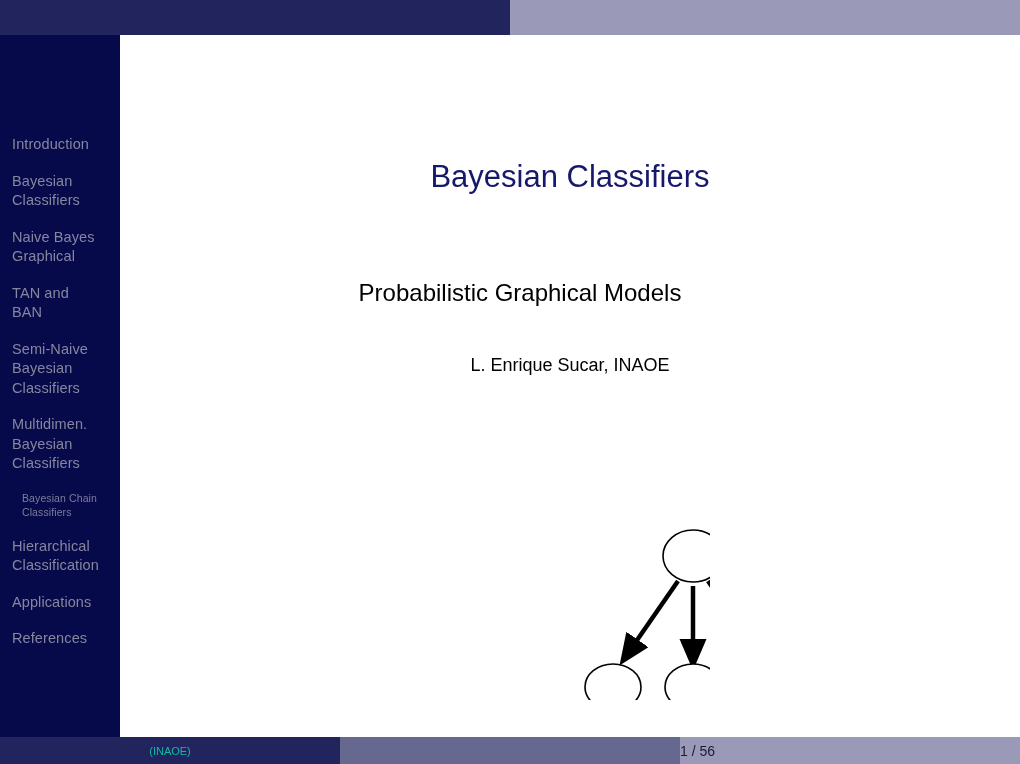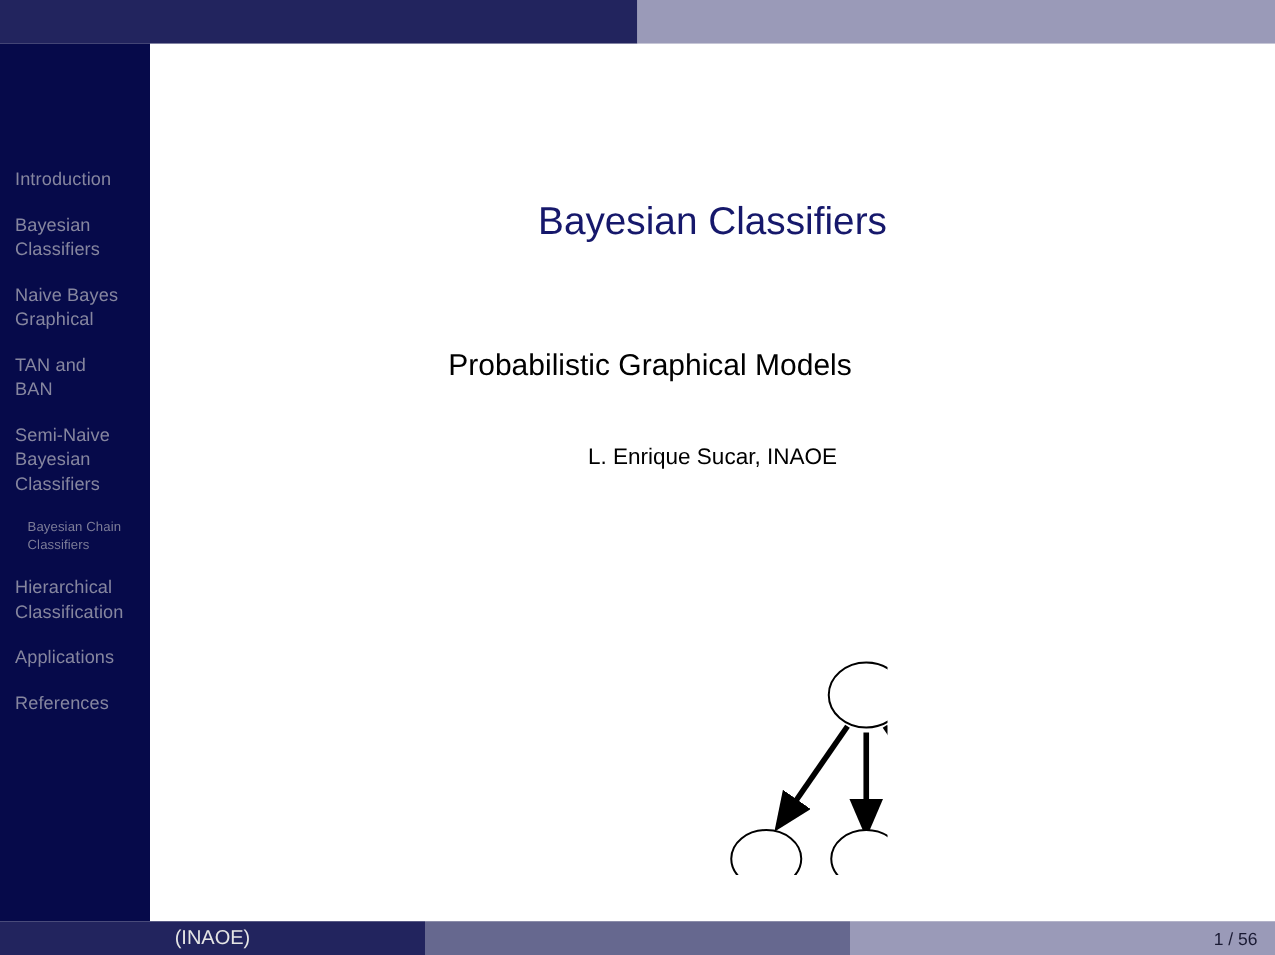--- a/index.html
+++ b/index.html
@@ -193,6 +193,9 @@
     <div class="toc-item">
       <span>Semi-Naive Bayesian Classifiers</span>
     </div>
+    <div class="toc-item">
+      <span>Multidimen. Bayesian Classifiers</span>
+    </div>
     <div class="toc-item sub">
       <span>Bayesian Chain Classifiers</span>
     </div>

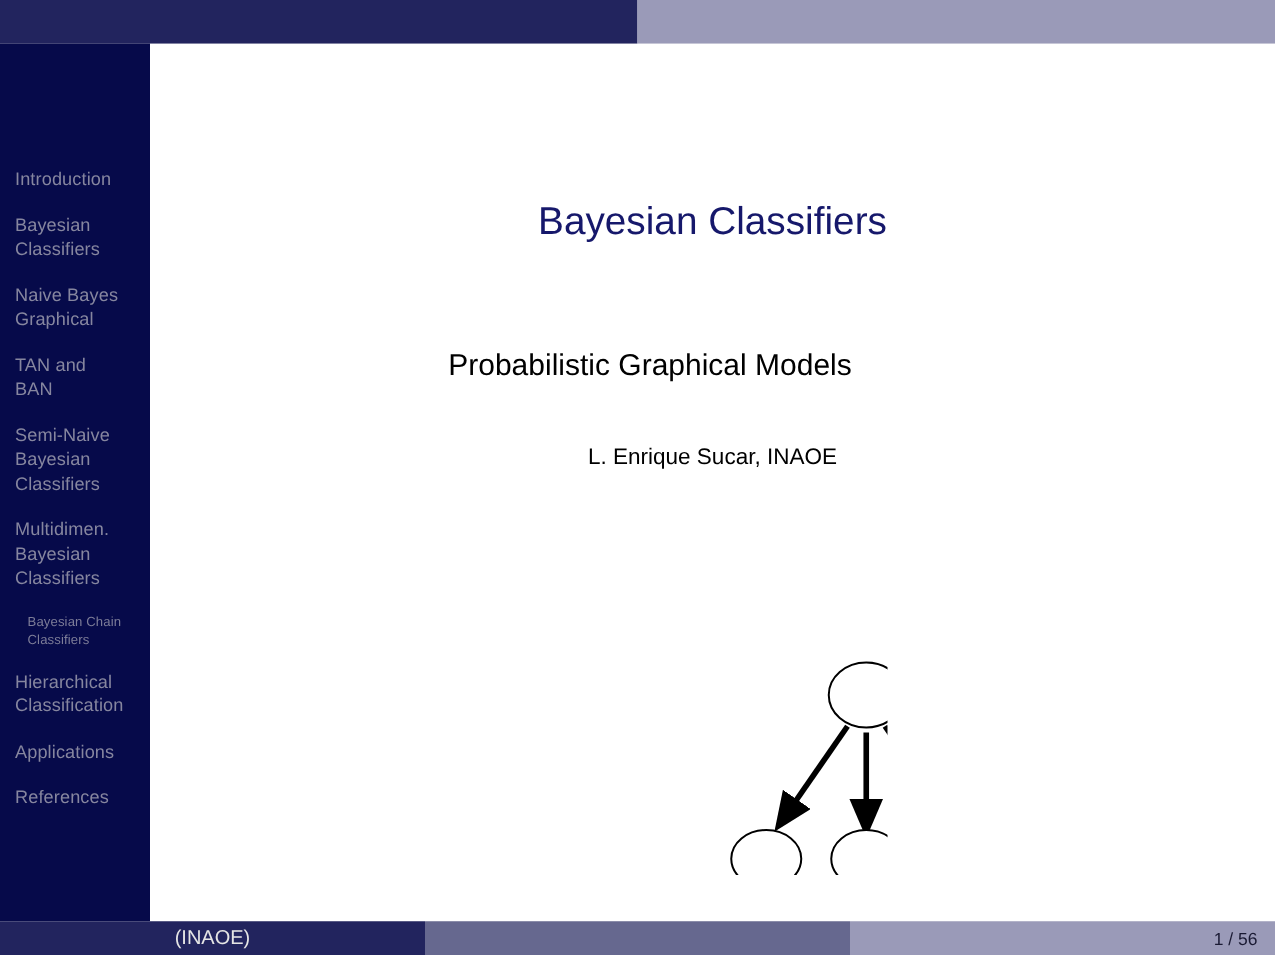--- a/index.html
+++ b/index.html
@@ -160,8 +160,8 @@
     box-sizing: border-box;
   }
   .footer-text {
-    color: #e5e5e5;
-    font-size: 16px;
+    color: #14b8a6;
+    font-size: 11px;
   }
   .footer-page {
     color: #1a1a33;

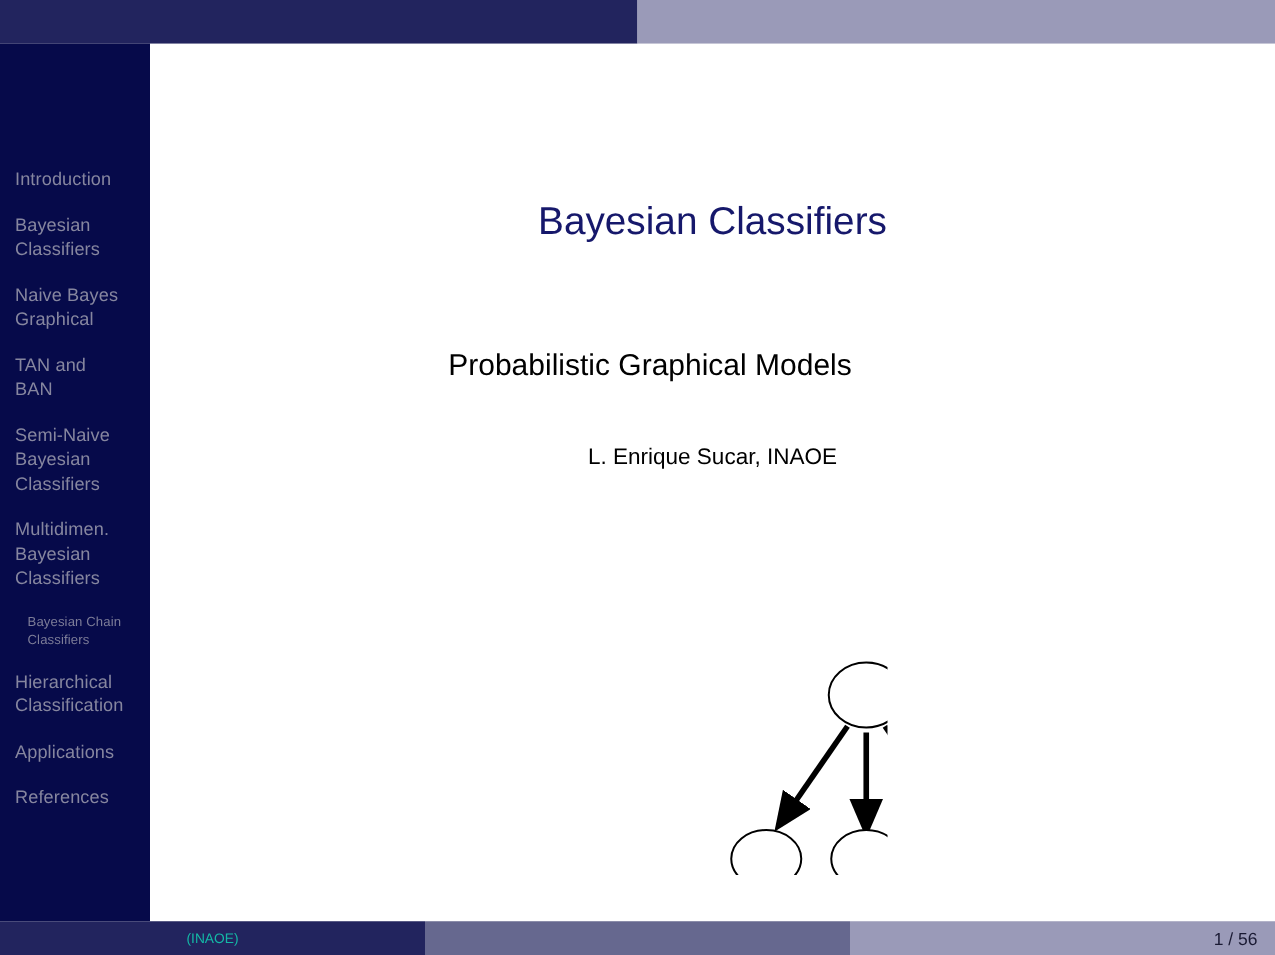--- a/index.html
+++ b/index.html
@@ -155,7 +155,6 @@
     left: 680px;
     width: 340px;
     background: #9a9ab8;
-    justify-content: flex-end;
     padding-right: 14px;
     box-sizing: border-box;
   }

